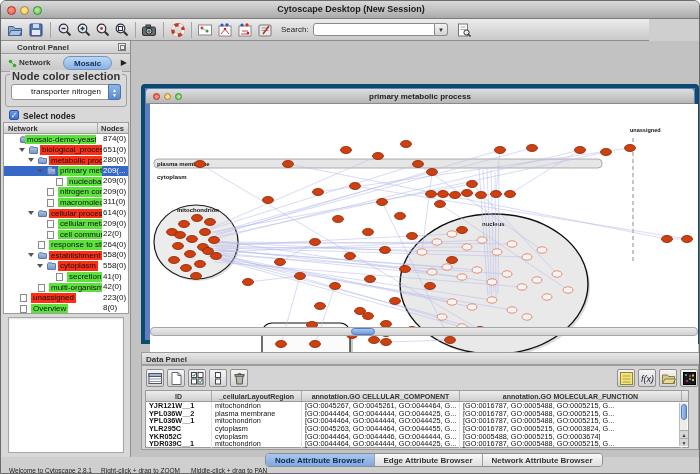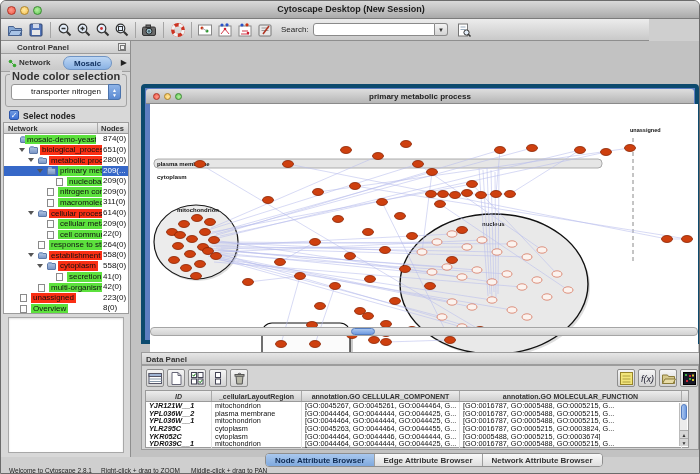--- a/index.html
+++ b/index.html
@@ -128,7 +128,7 @@
     overflow:hidden; white-space:nowrap; }
   .drow { display:flex; height:7.7px; font-size:7.3px; line-height:7.6px; color:#111; }
   .drow > div { border-right:1px solid #e2e2e2; padding:0 3px; overflow:hidden; white-space:nowrap; }
-  .c0 { width:66px; font-weight:bold;font-style:italic; } .c1 { width:90px; } .c2 { width:158px; } .c3 { width:222px; }
+  .c0 { width:66px; font-weight:bold; } .c1 { width:90px; } .c2 { width:158px; } .c3 { width:222px; }
   .dvscroll { position:absolute; right:1px; top:12px; width:8px; bottom:1px; background:#ececec;
     border-left:1px solid #bbb; }
   .dvthumb { position:absolute; left:0.5px; top:1px; width:6px; height:16px; border-radius:3px;

